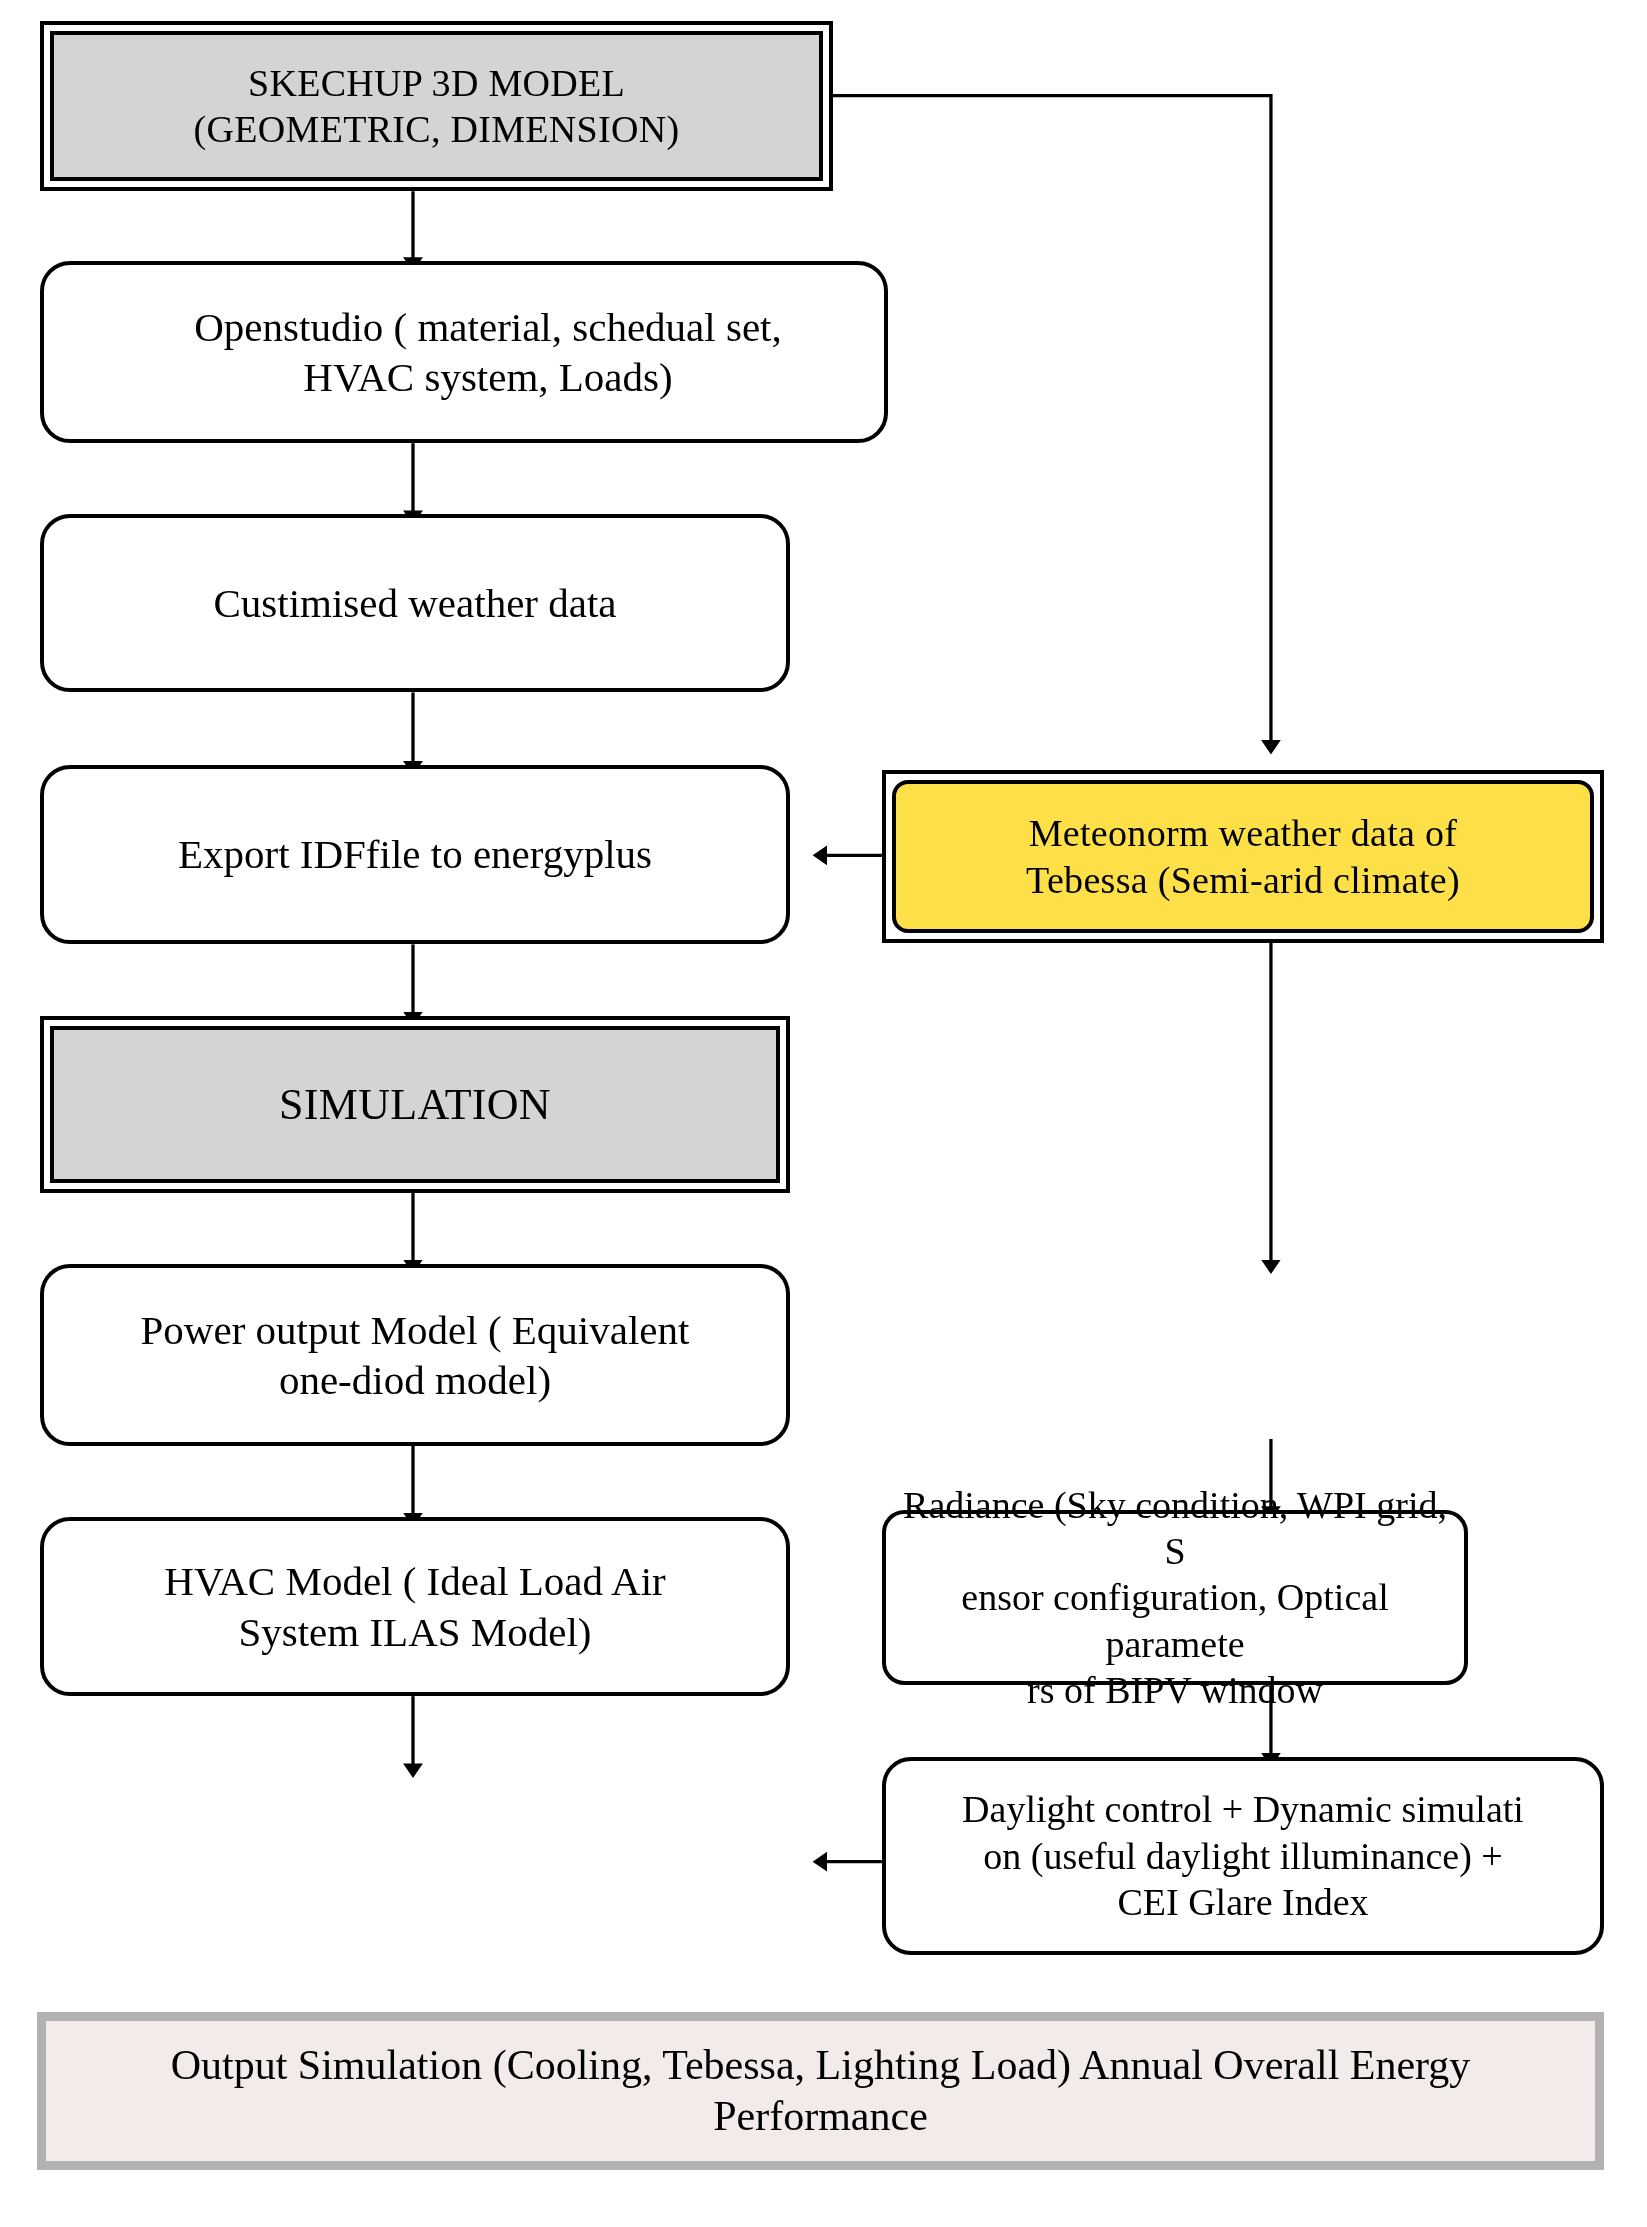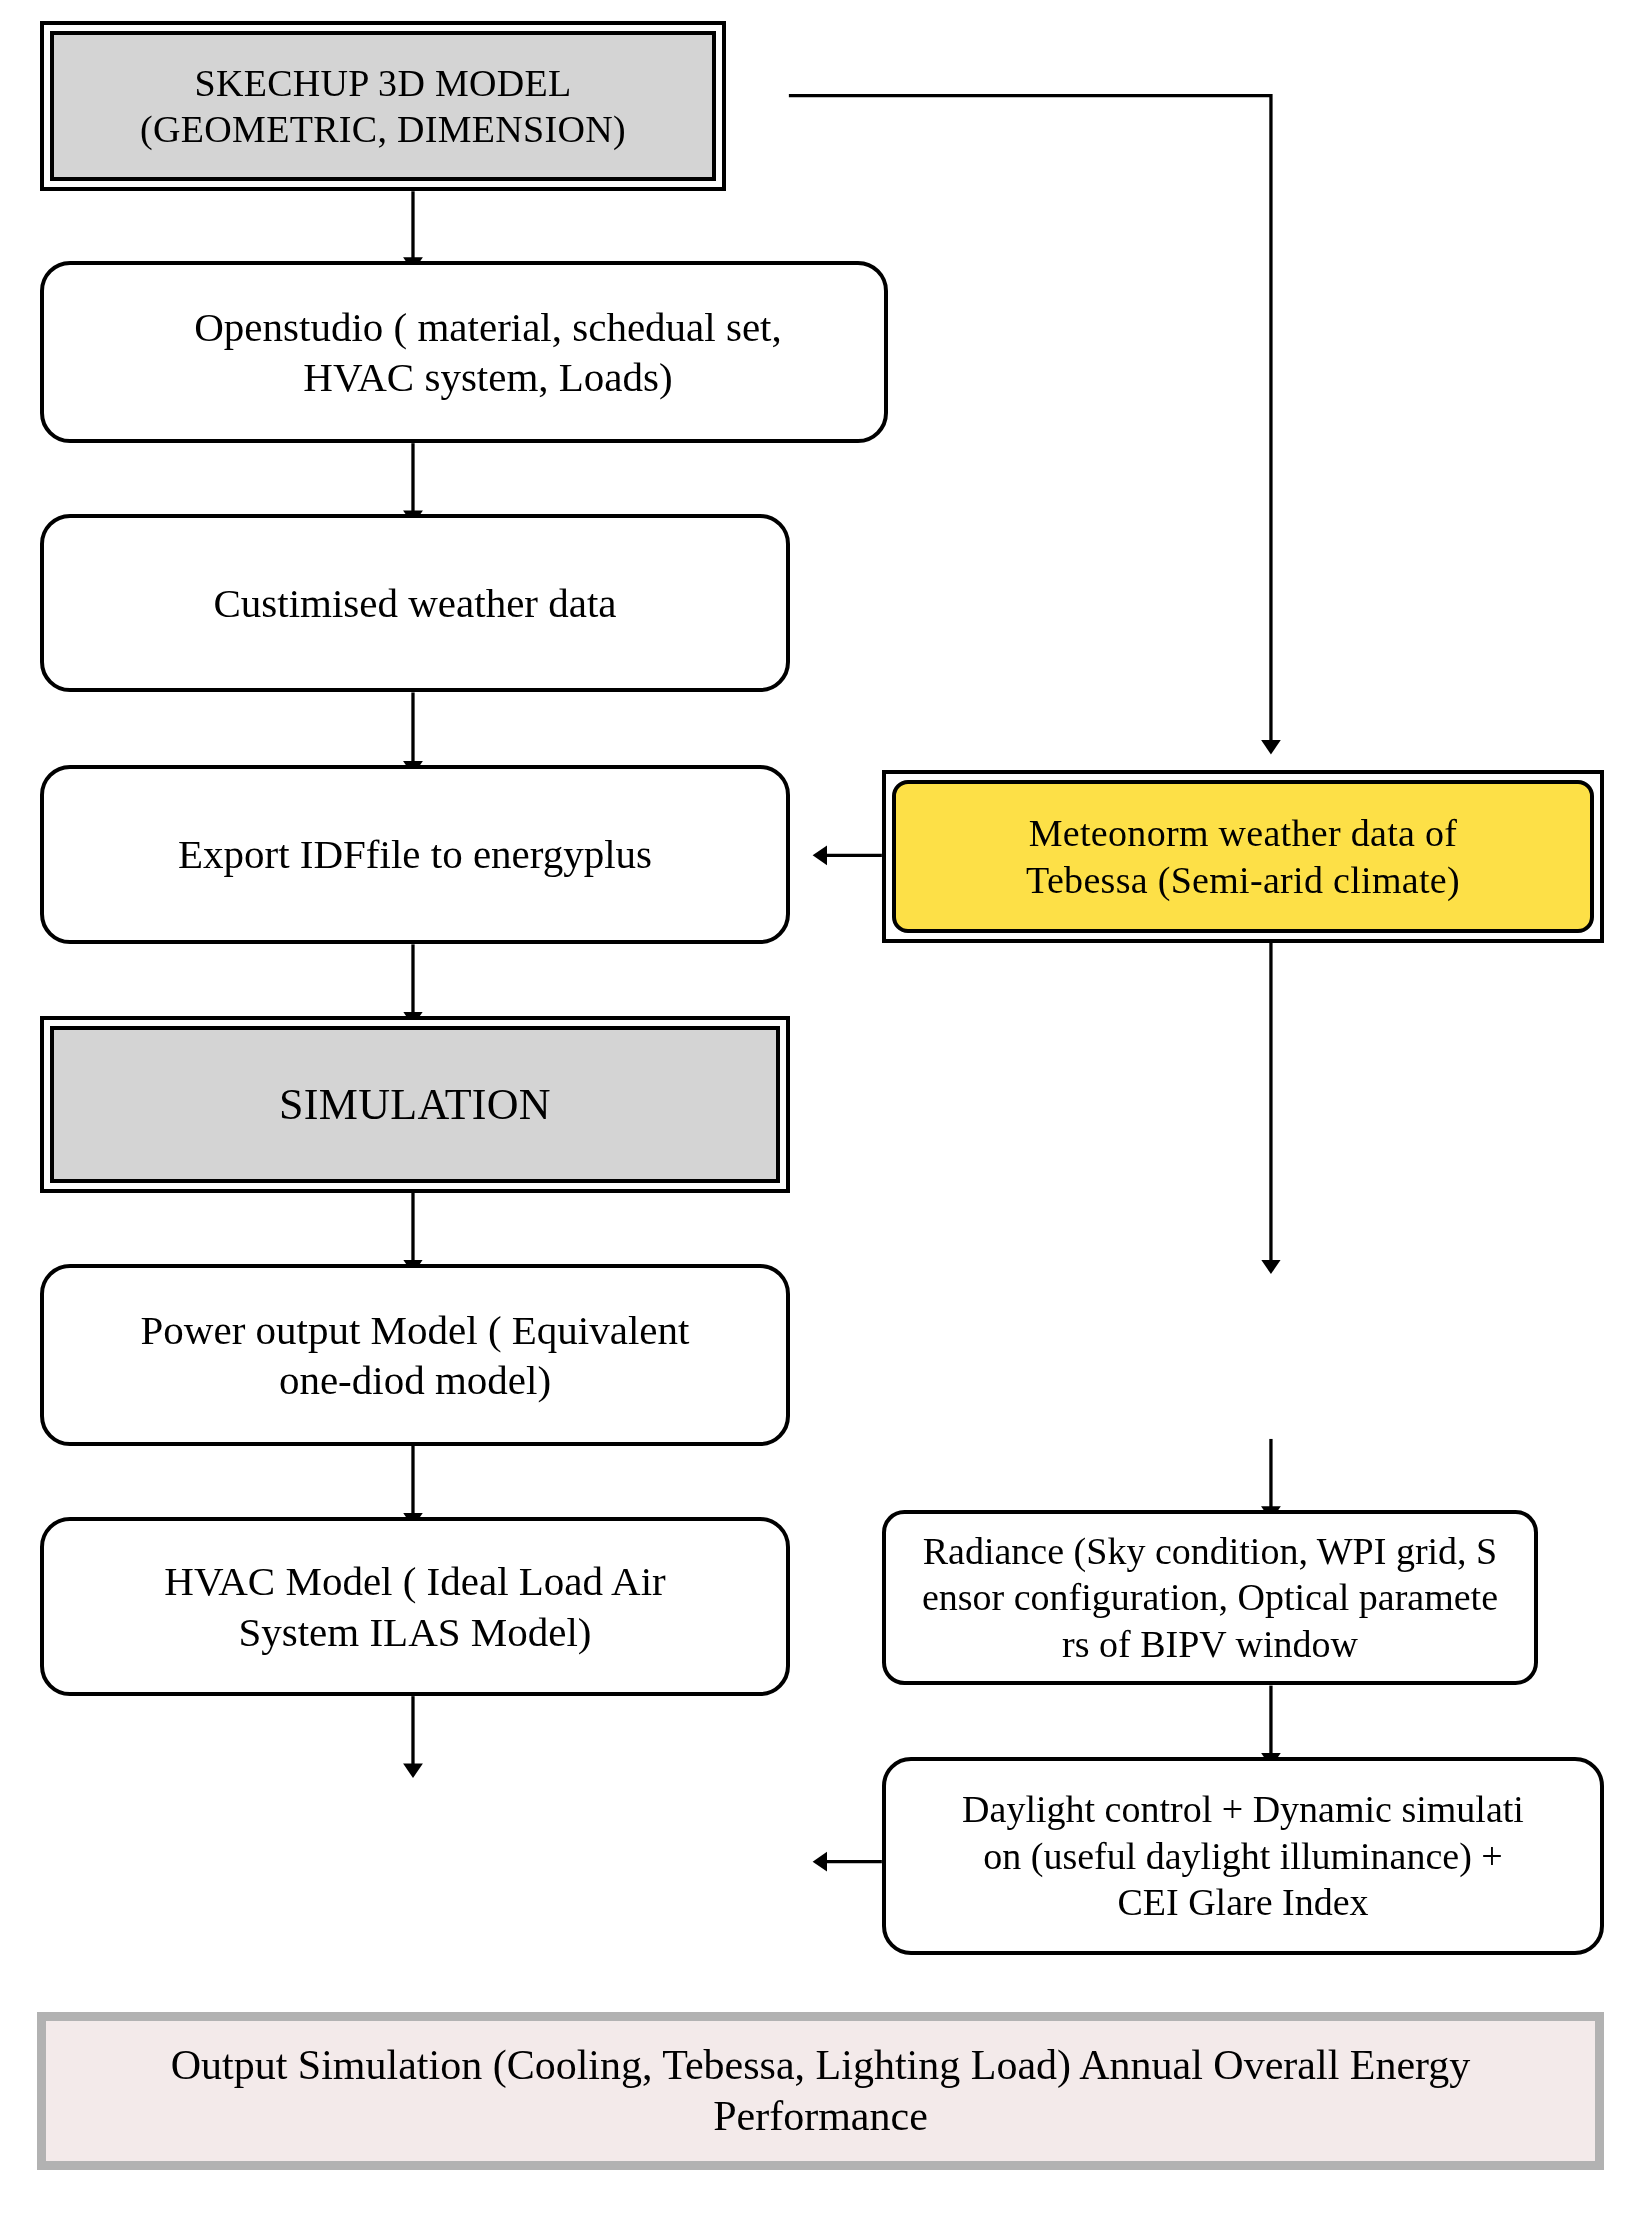--- a/index.html
+++ b/index.html
@@ -130,7 +130,7 @@
     </g>
   </svg>
 
-  <div class="node doubled filled" style="left:40px; top:21px; width:686px; height:170px;">
+  <div class="node doubled filled" style="left:40px; top:21px; width:793px; height:170px;">
     <div class="inner">
       <span class="node-text">SKECHUP 3D MODEL
 (GEOMETRIC, DIMENSION)</span>

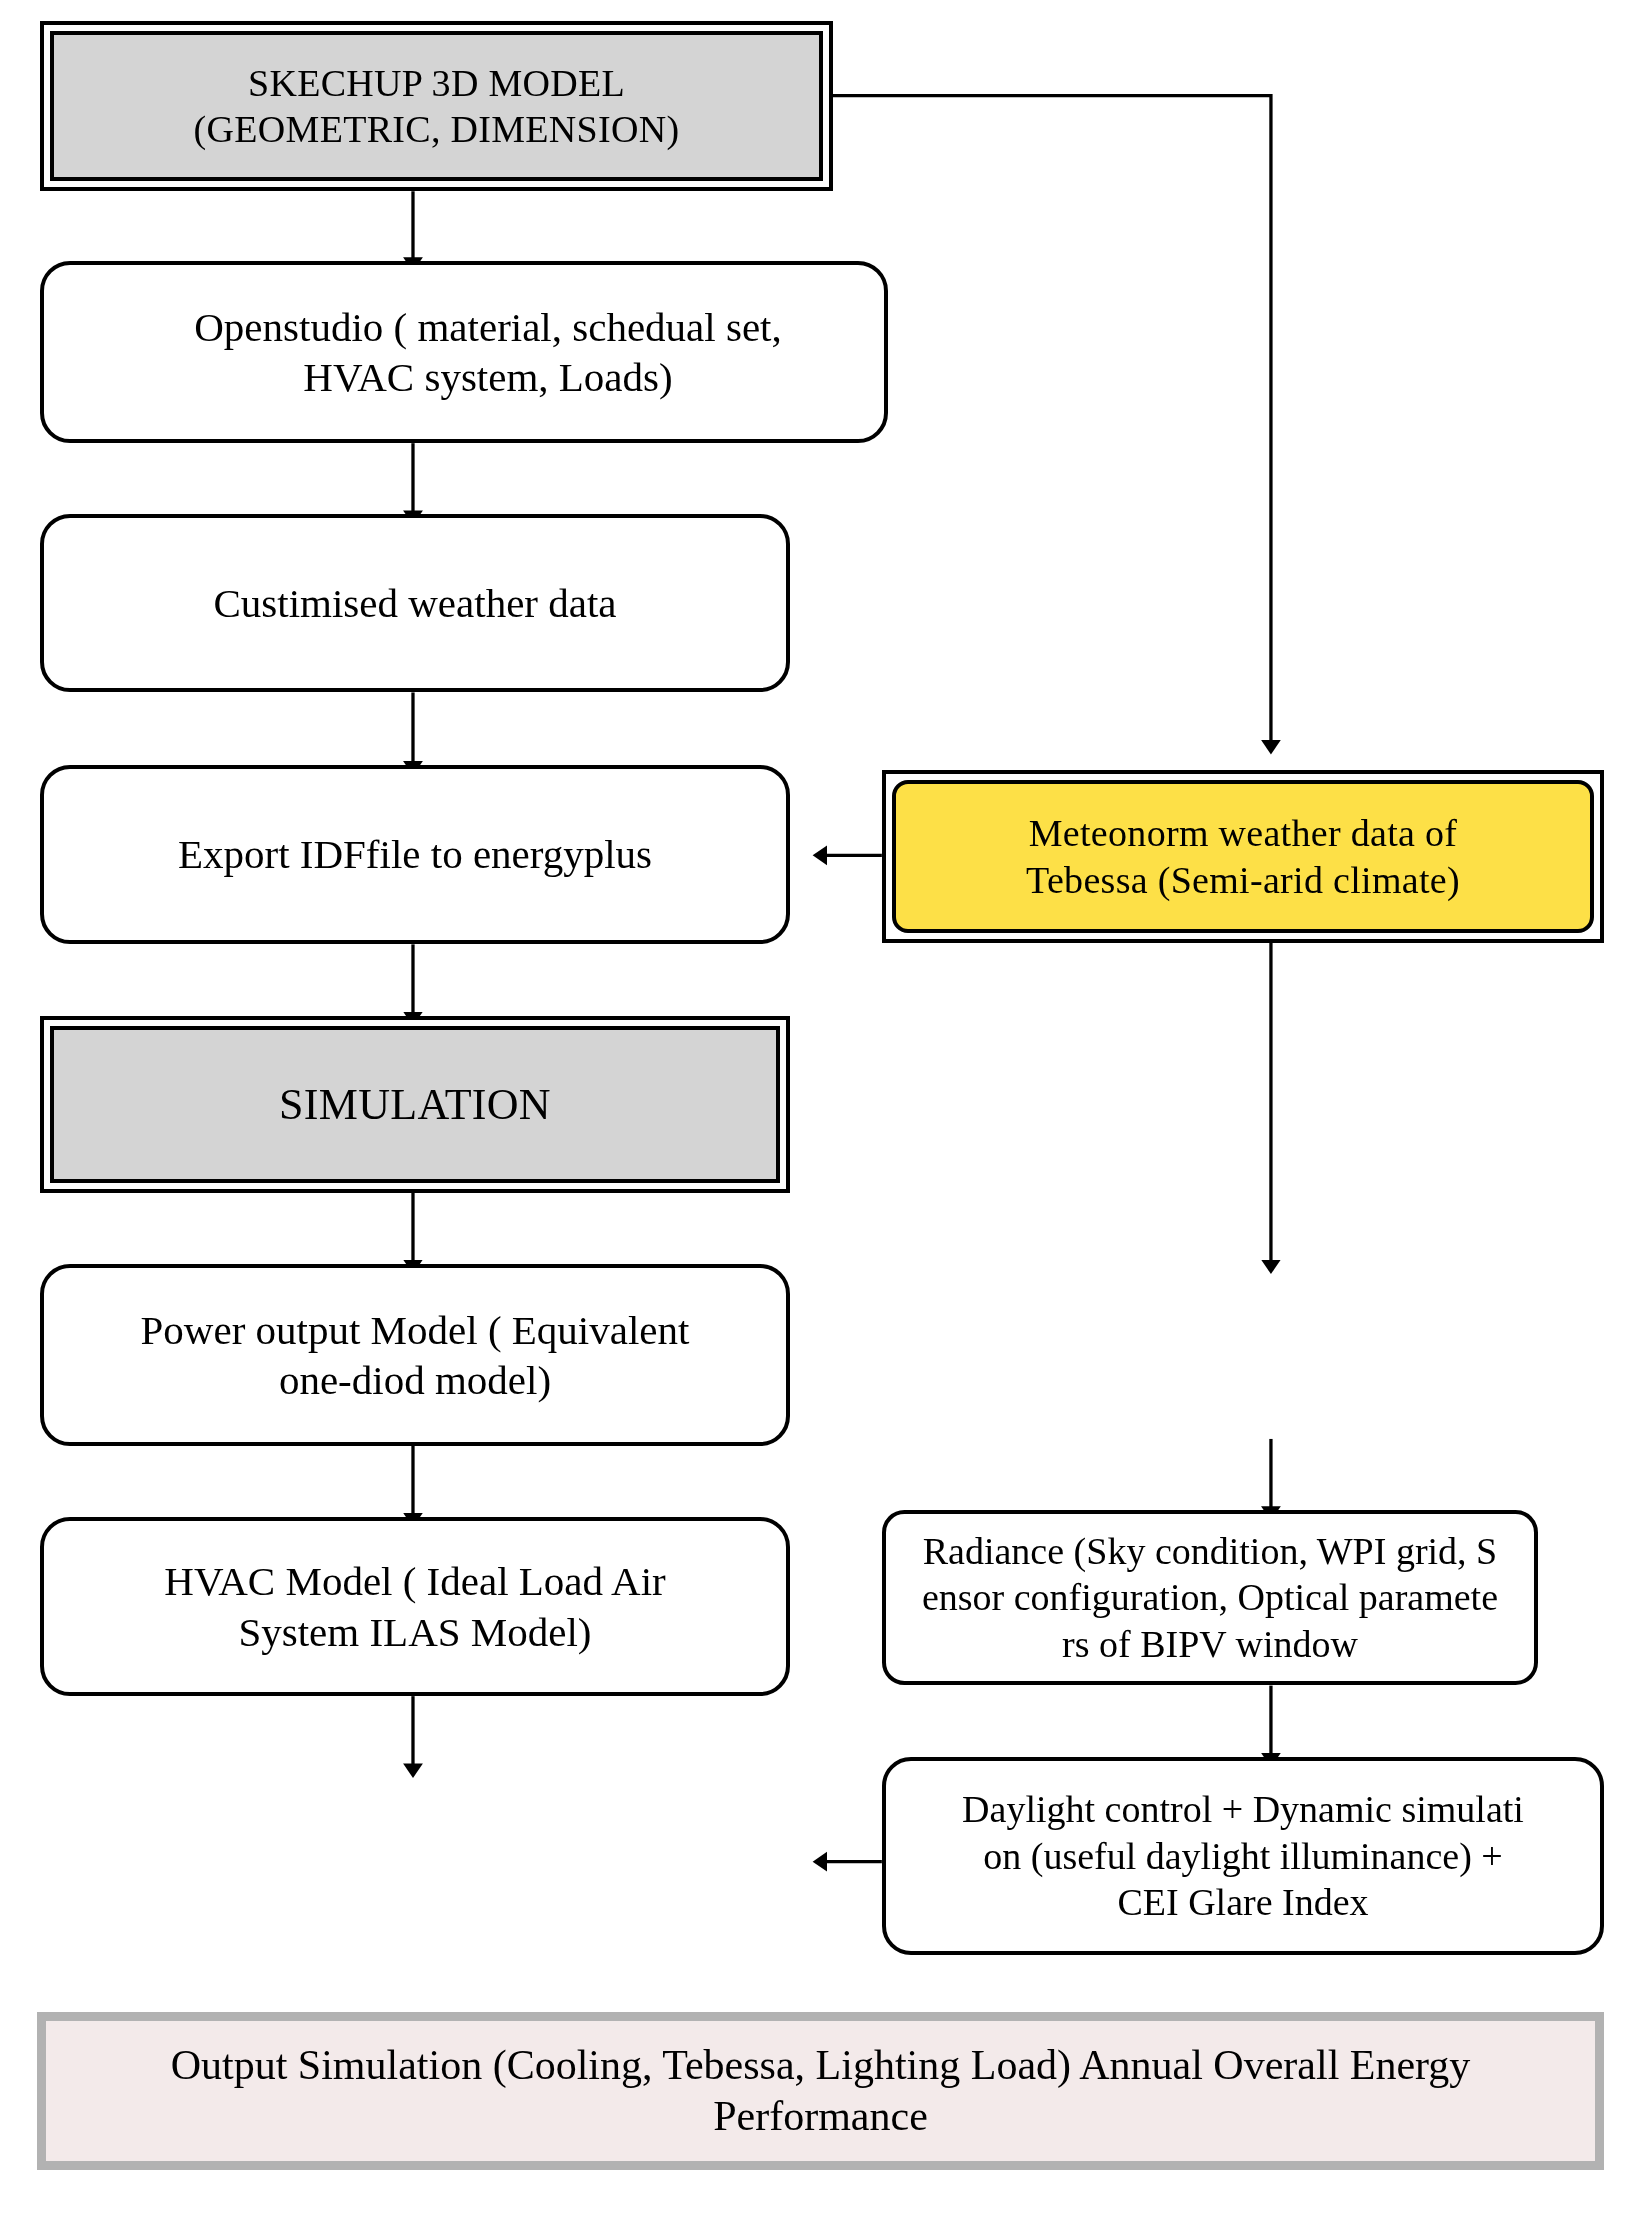--- a/index.html
+++ b/index.html
@@ -175,7 +175,7 @@
   </div>
 
 
-  <div class="node rounded" style="left:882px; top:1510px; width:656px; height:175px; font-size:38px; border-radius:22.4px;">
+  <div class="node rounded" style="left:882px; top:1510px; width:586px; height:175px; font-size:38px; border-radius:22.4px;">
     <span class="node-text">Radiance (Sky condition, WPI grid, S
 ensor configuration, Optical paramete
 rs of BIPV window</span>

